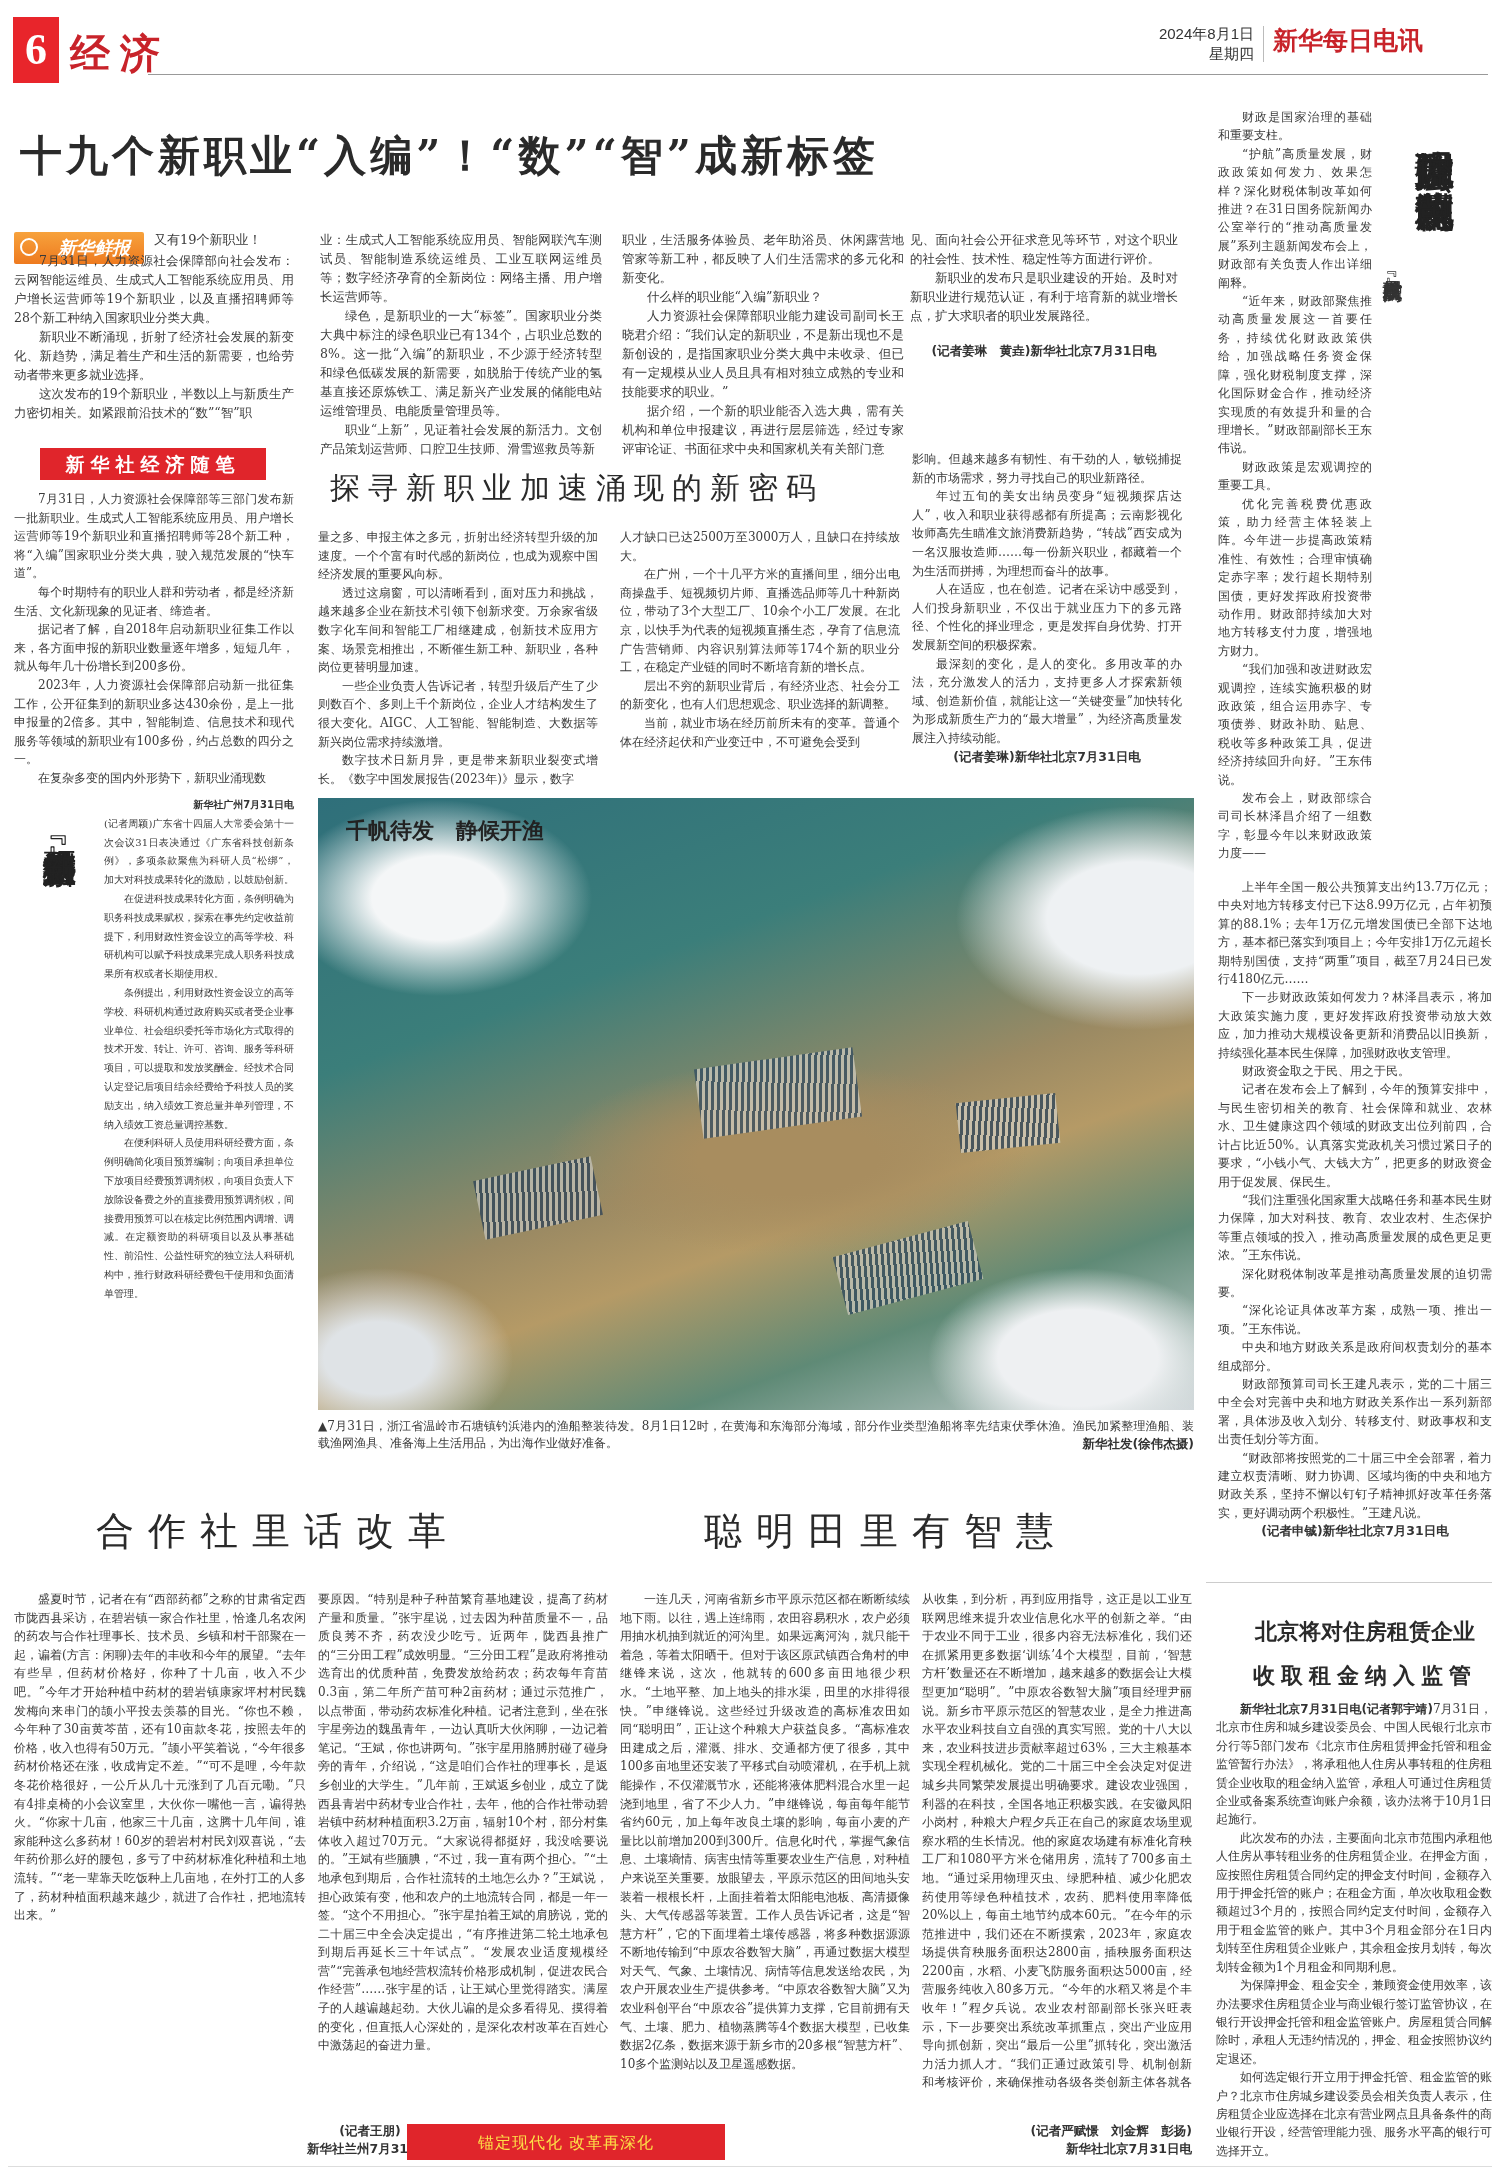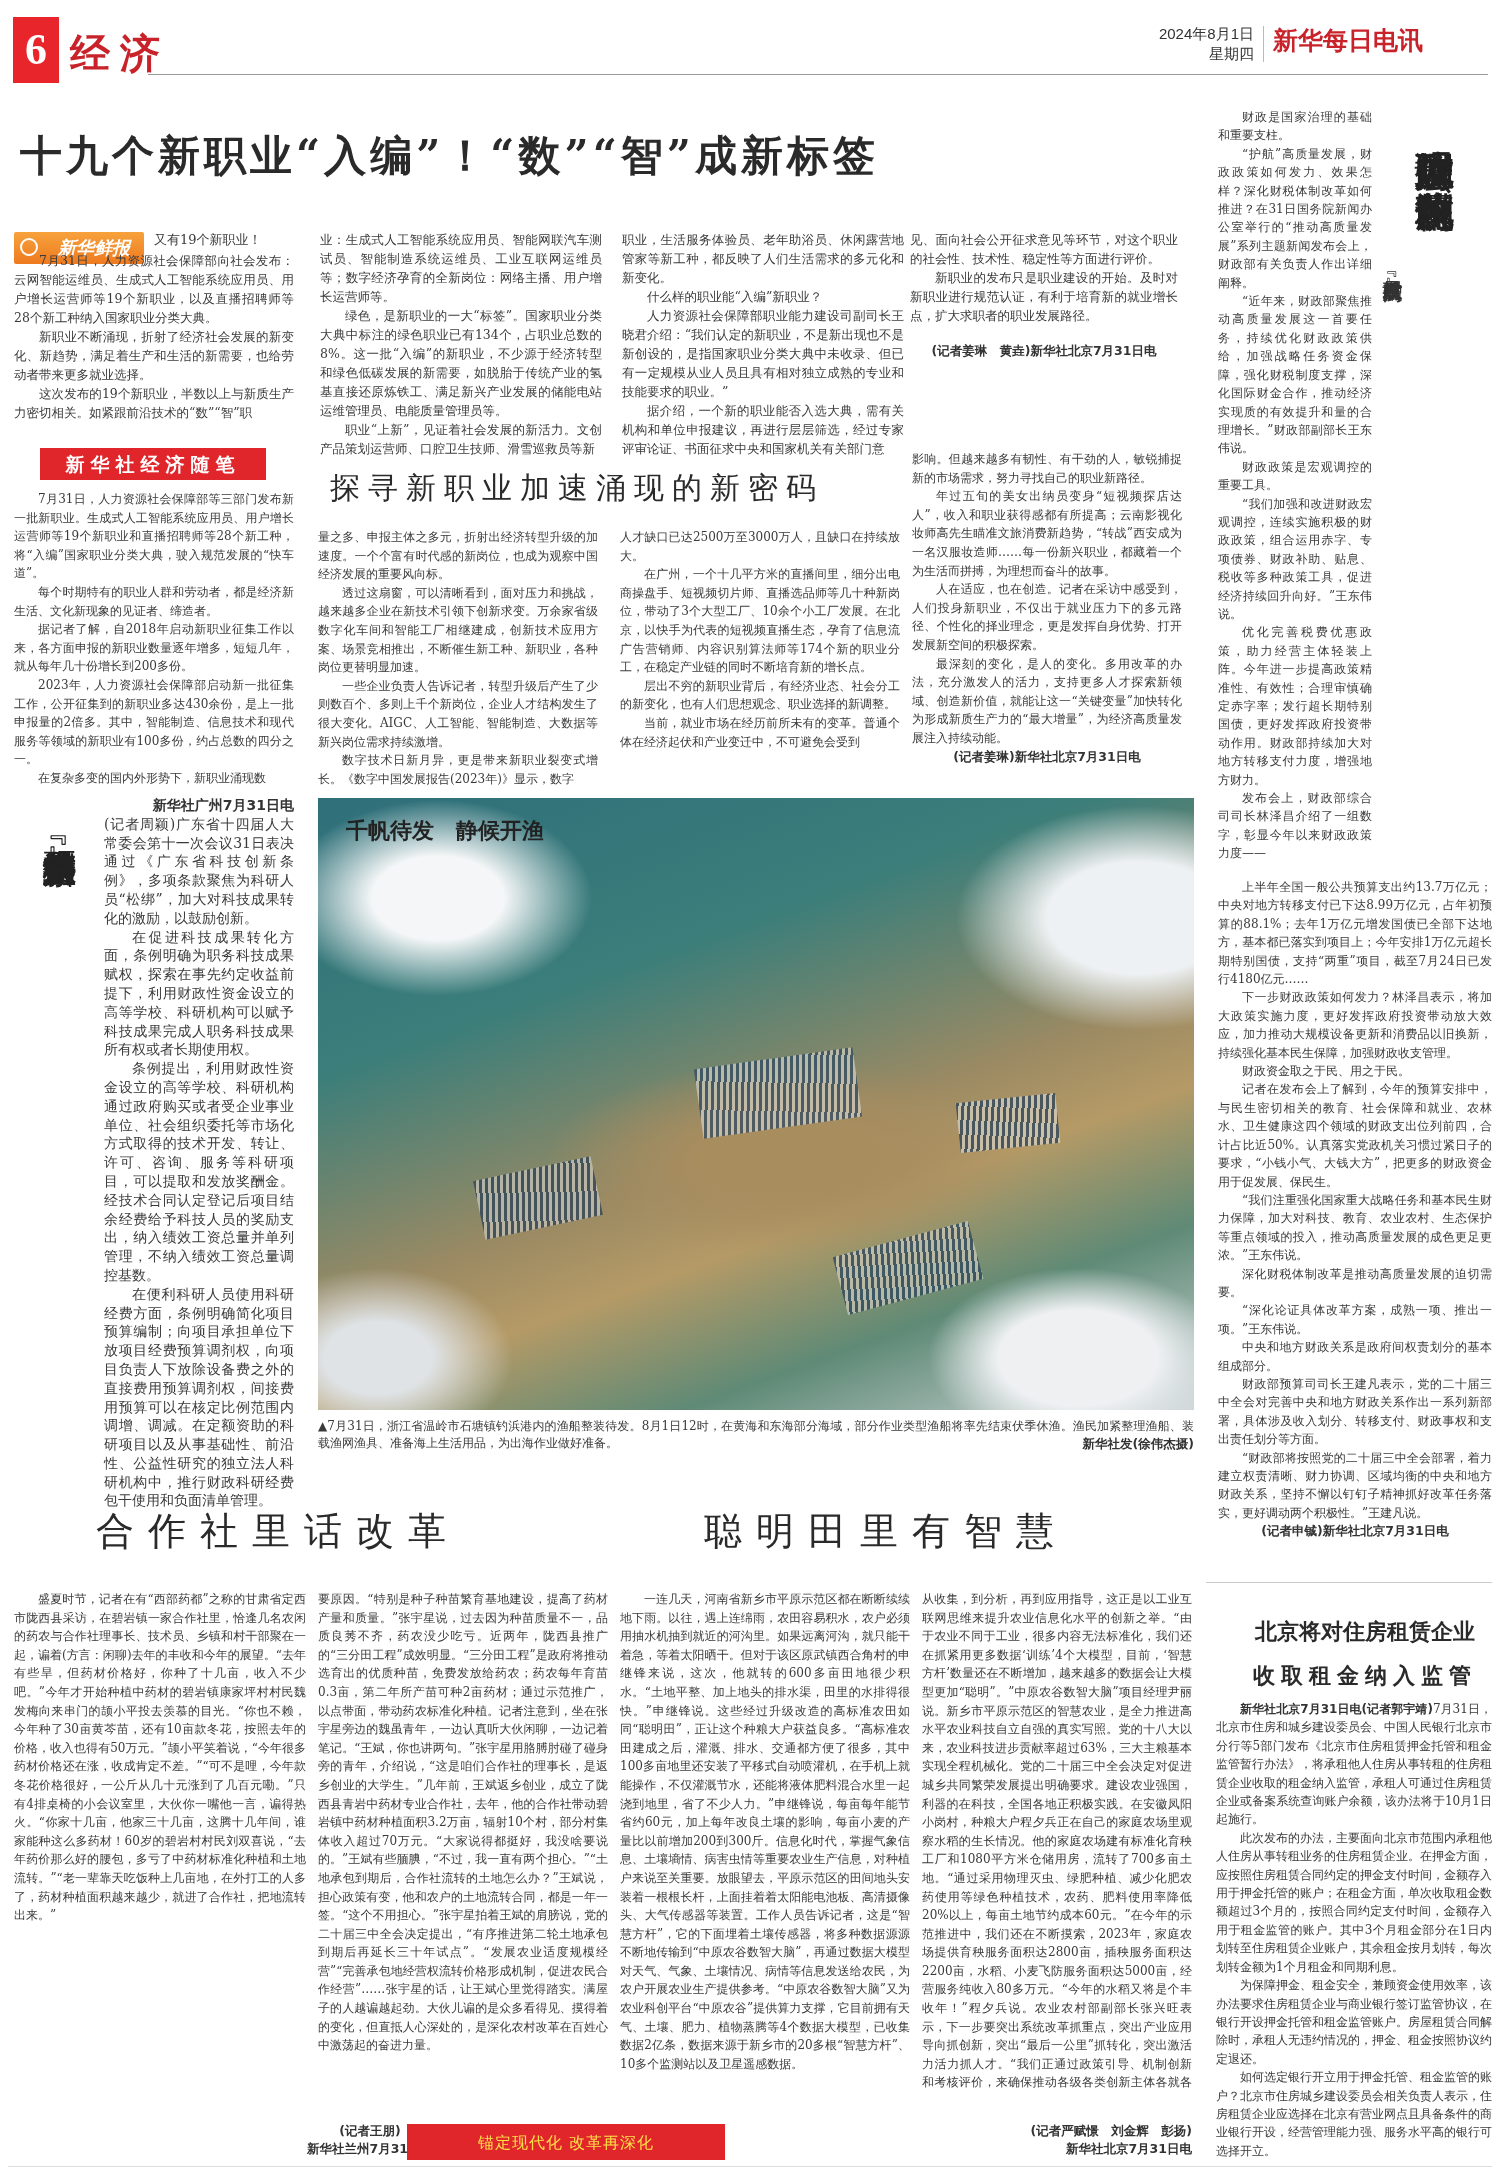--- a/index.html
+++ b/index.html
@@ -65,8 +65,8 @@
   <p>“护航”高质量发展，财政政策如何发力、效果怎样？深化财税体制改革如何推进？在31日国务院新闻办公室举行的“推动高质量发展”系列主题新闻发布会上，财政部有关负责人作出详细阐释。</p>
   <p>“近年来，财政部聚焦推动高质量发展这一首要任务，持续优化财政政策供给，加强战略任务资金保障，强化财税制度支撑，深化国际财金合作，推动经济实现质的有效提升和量的合理增长。”财政部副部长王东伟说。</p>
   <p>财政政策是宏观调控的重要工具。</p>
+  <p>优化完善税费优惠政策，助力经营主体轻装上阵。今年进一步提高政策精准性、有效性；合理审慎确定赤字率；发行超长期特别国债，更好发挥政府投资带动作用。财政部持续加大对地方转移支付力度，增强地方财力。</p>
   <p>“我们加强和改进财政宏观调控，连续实施积极的财政政策，组合运用赤字、专项债券、财政补助、贴息、税收等多种政策工具，促进经济持续回升向好。”王东伟说。</p>
-  <p>优化完善税费优惠政策，助力经营主体轻装上阵。今年进一步提高政策精准性、有效性；合理审慎确定赤字率；发行超长期特别国债，更好发挥政府投资带动作用。财政部持续加大对地方转移支付力度，增强地方财力。</p>
   <p>发布会上，财政部综合司司长林泽昌介绍了一组数字，彰显今年以来财政政策力度——</p>
 </div>
 <div class="abs txt" style="left:1218px; top:878px; width:274px; font-size:12px; line-height:18.4px;">

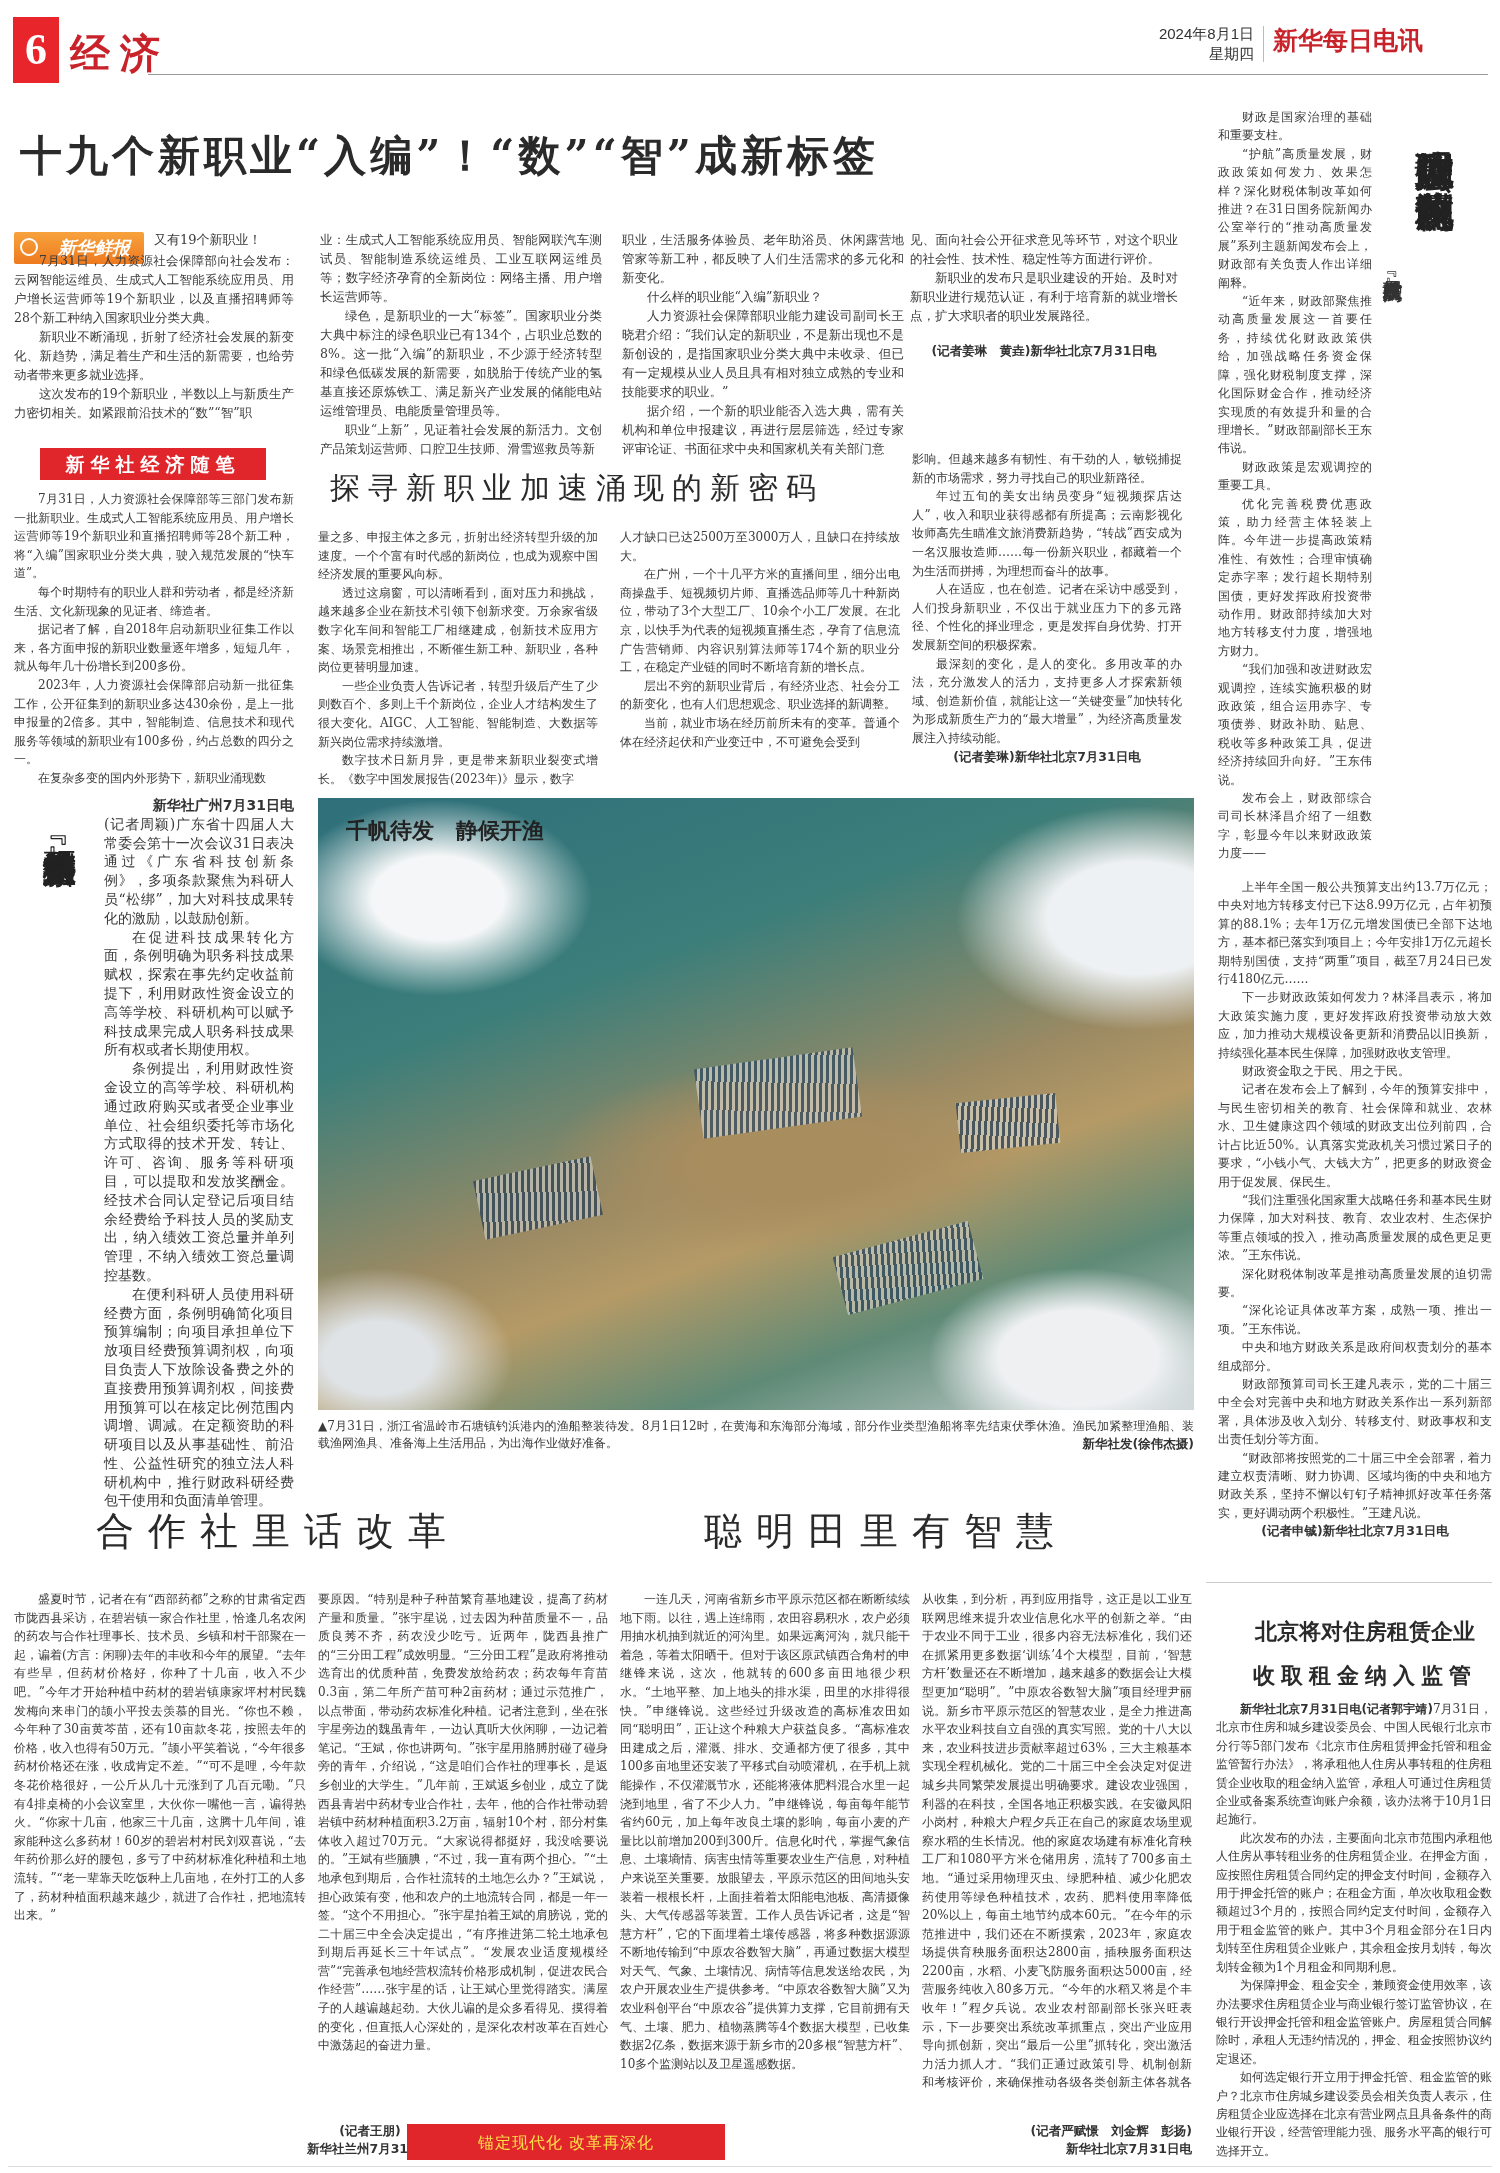--- a/index.html
+++ b/index.html
@@ -113,7 +113,7 @@
 </div>
 
 <div class="abs vert headline" style="left:40px; top:825px; height:600px; font-size:34px; line-height:40px; font-weight:normal; color:#222;">广东立法为科研人员『松绑』支持创新</div>
-<div class="abs txt" style="left:104px; top:796px; width:190px; font-size:14px; line-height:18.8px;">
+<div class="abs txt" style="left:104px; top:796px; width:190px; font-size:10px; line-height:18.8px;">
   <div class="dateline" style="text-align:right;">新华社广州7月31日电</div>
   <p class="noind">(记者周颖)广东省十四届人大常委会第十一次会议31日表决通过《广东省科技创新条例》，多项条款聚焦为科研人员“松绑”，加大对科技成果转化的激励，以鼓励创新。</p>
   <p>在促进科技成果转化方面，条例明确为职务科技成果赋权，探索在事先约定收益前提下，利用财政性资金设立的高等学校、科研机构可以赋予科技成果完成人职务科技成果所有权或者长期使用权。</p>

